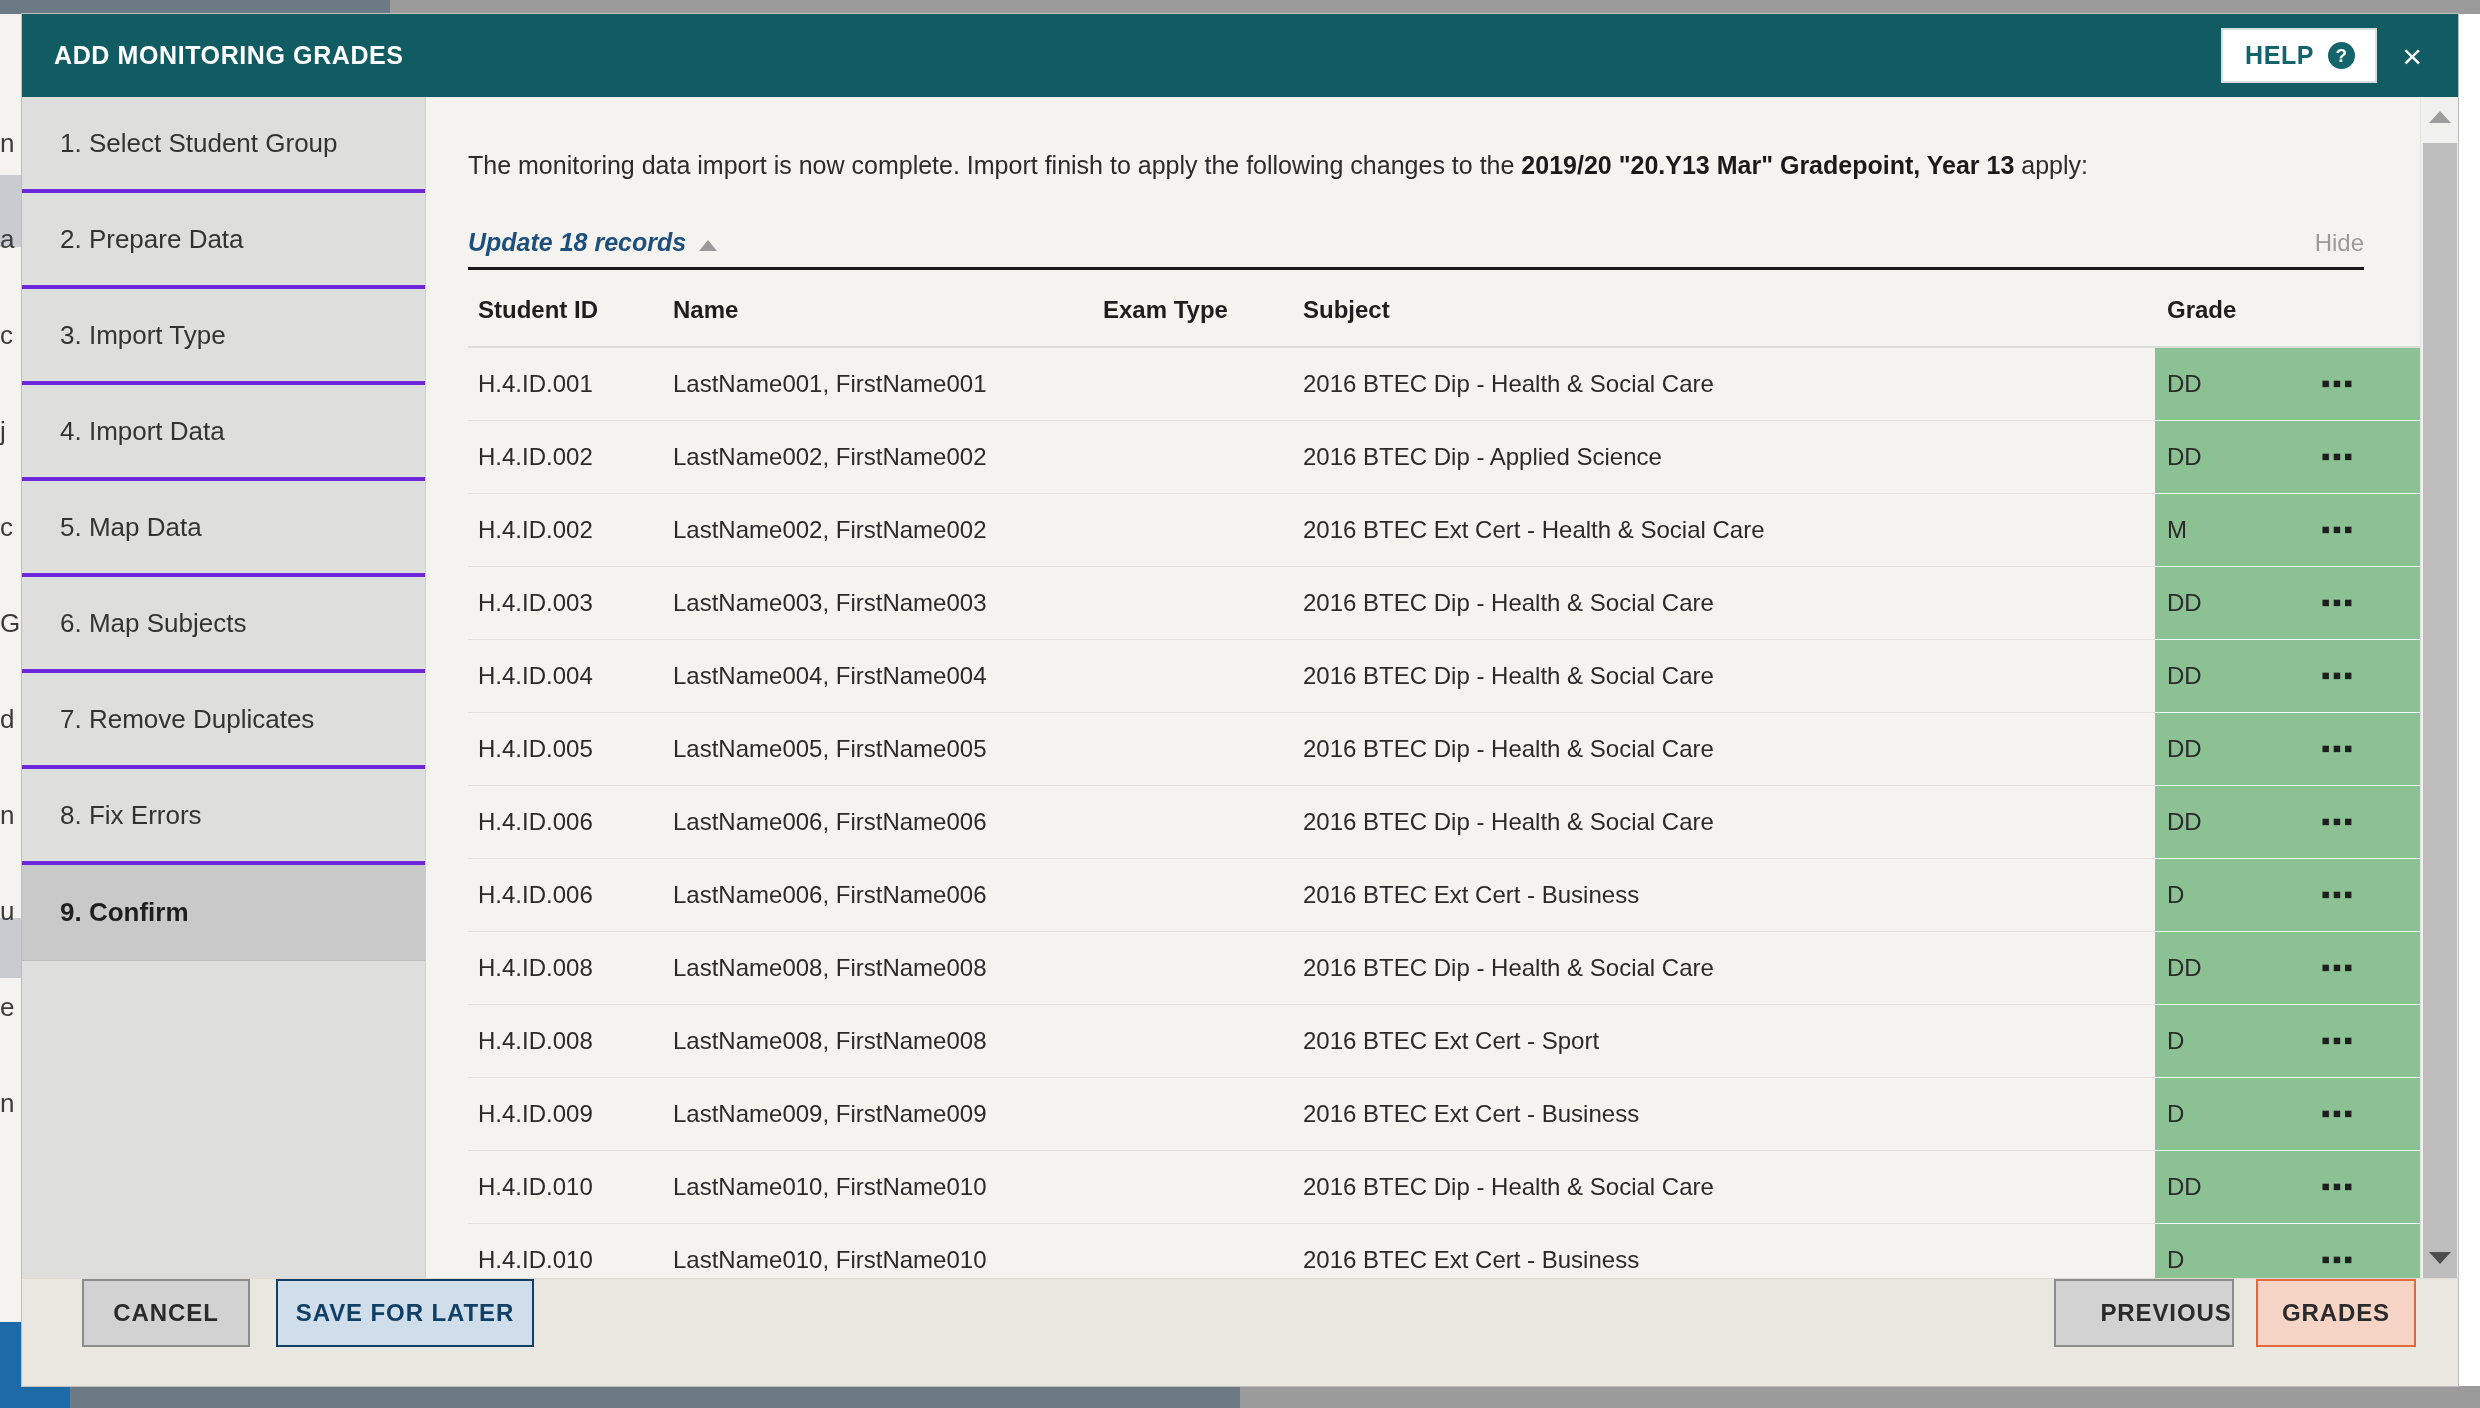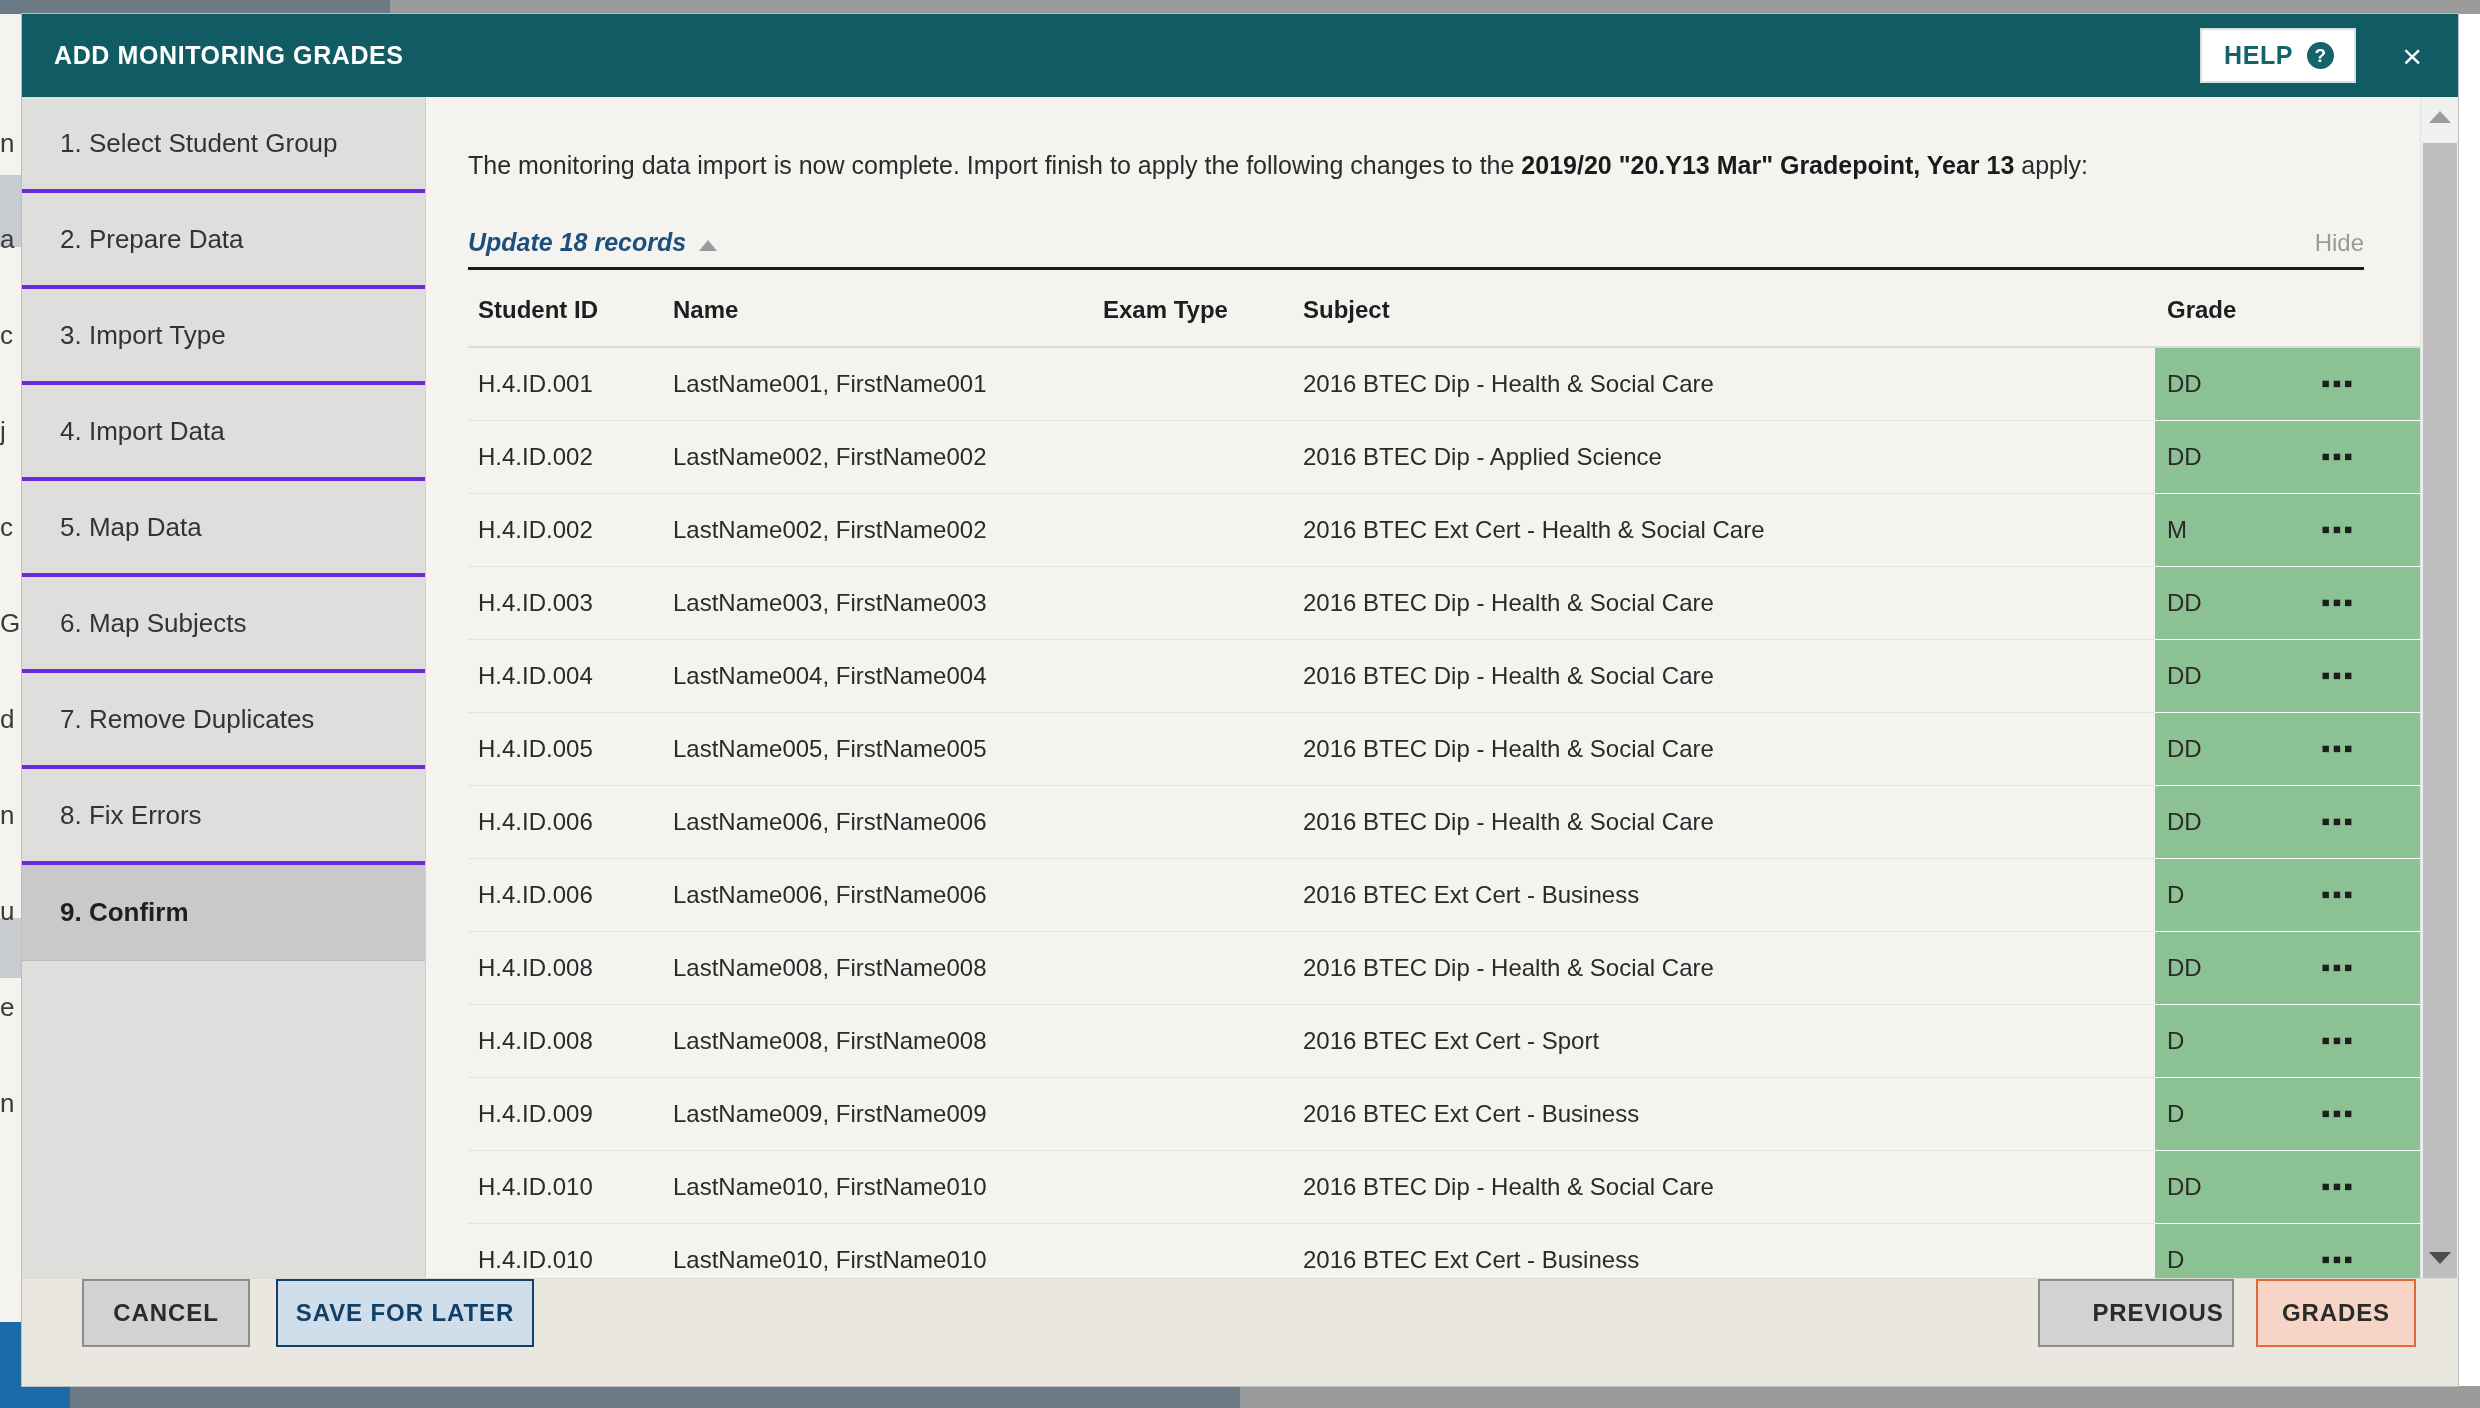--- a/index.html
+++ b/index.html
@@ -121,7 +121,7 @@
     margin-left: auto;
     display: flex;
     align-items: center;
-    gap: 40px;
+    gap: 19px;
   }
   #help-button {
     background: #ffffff;

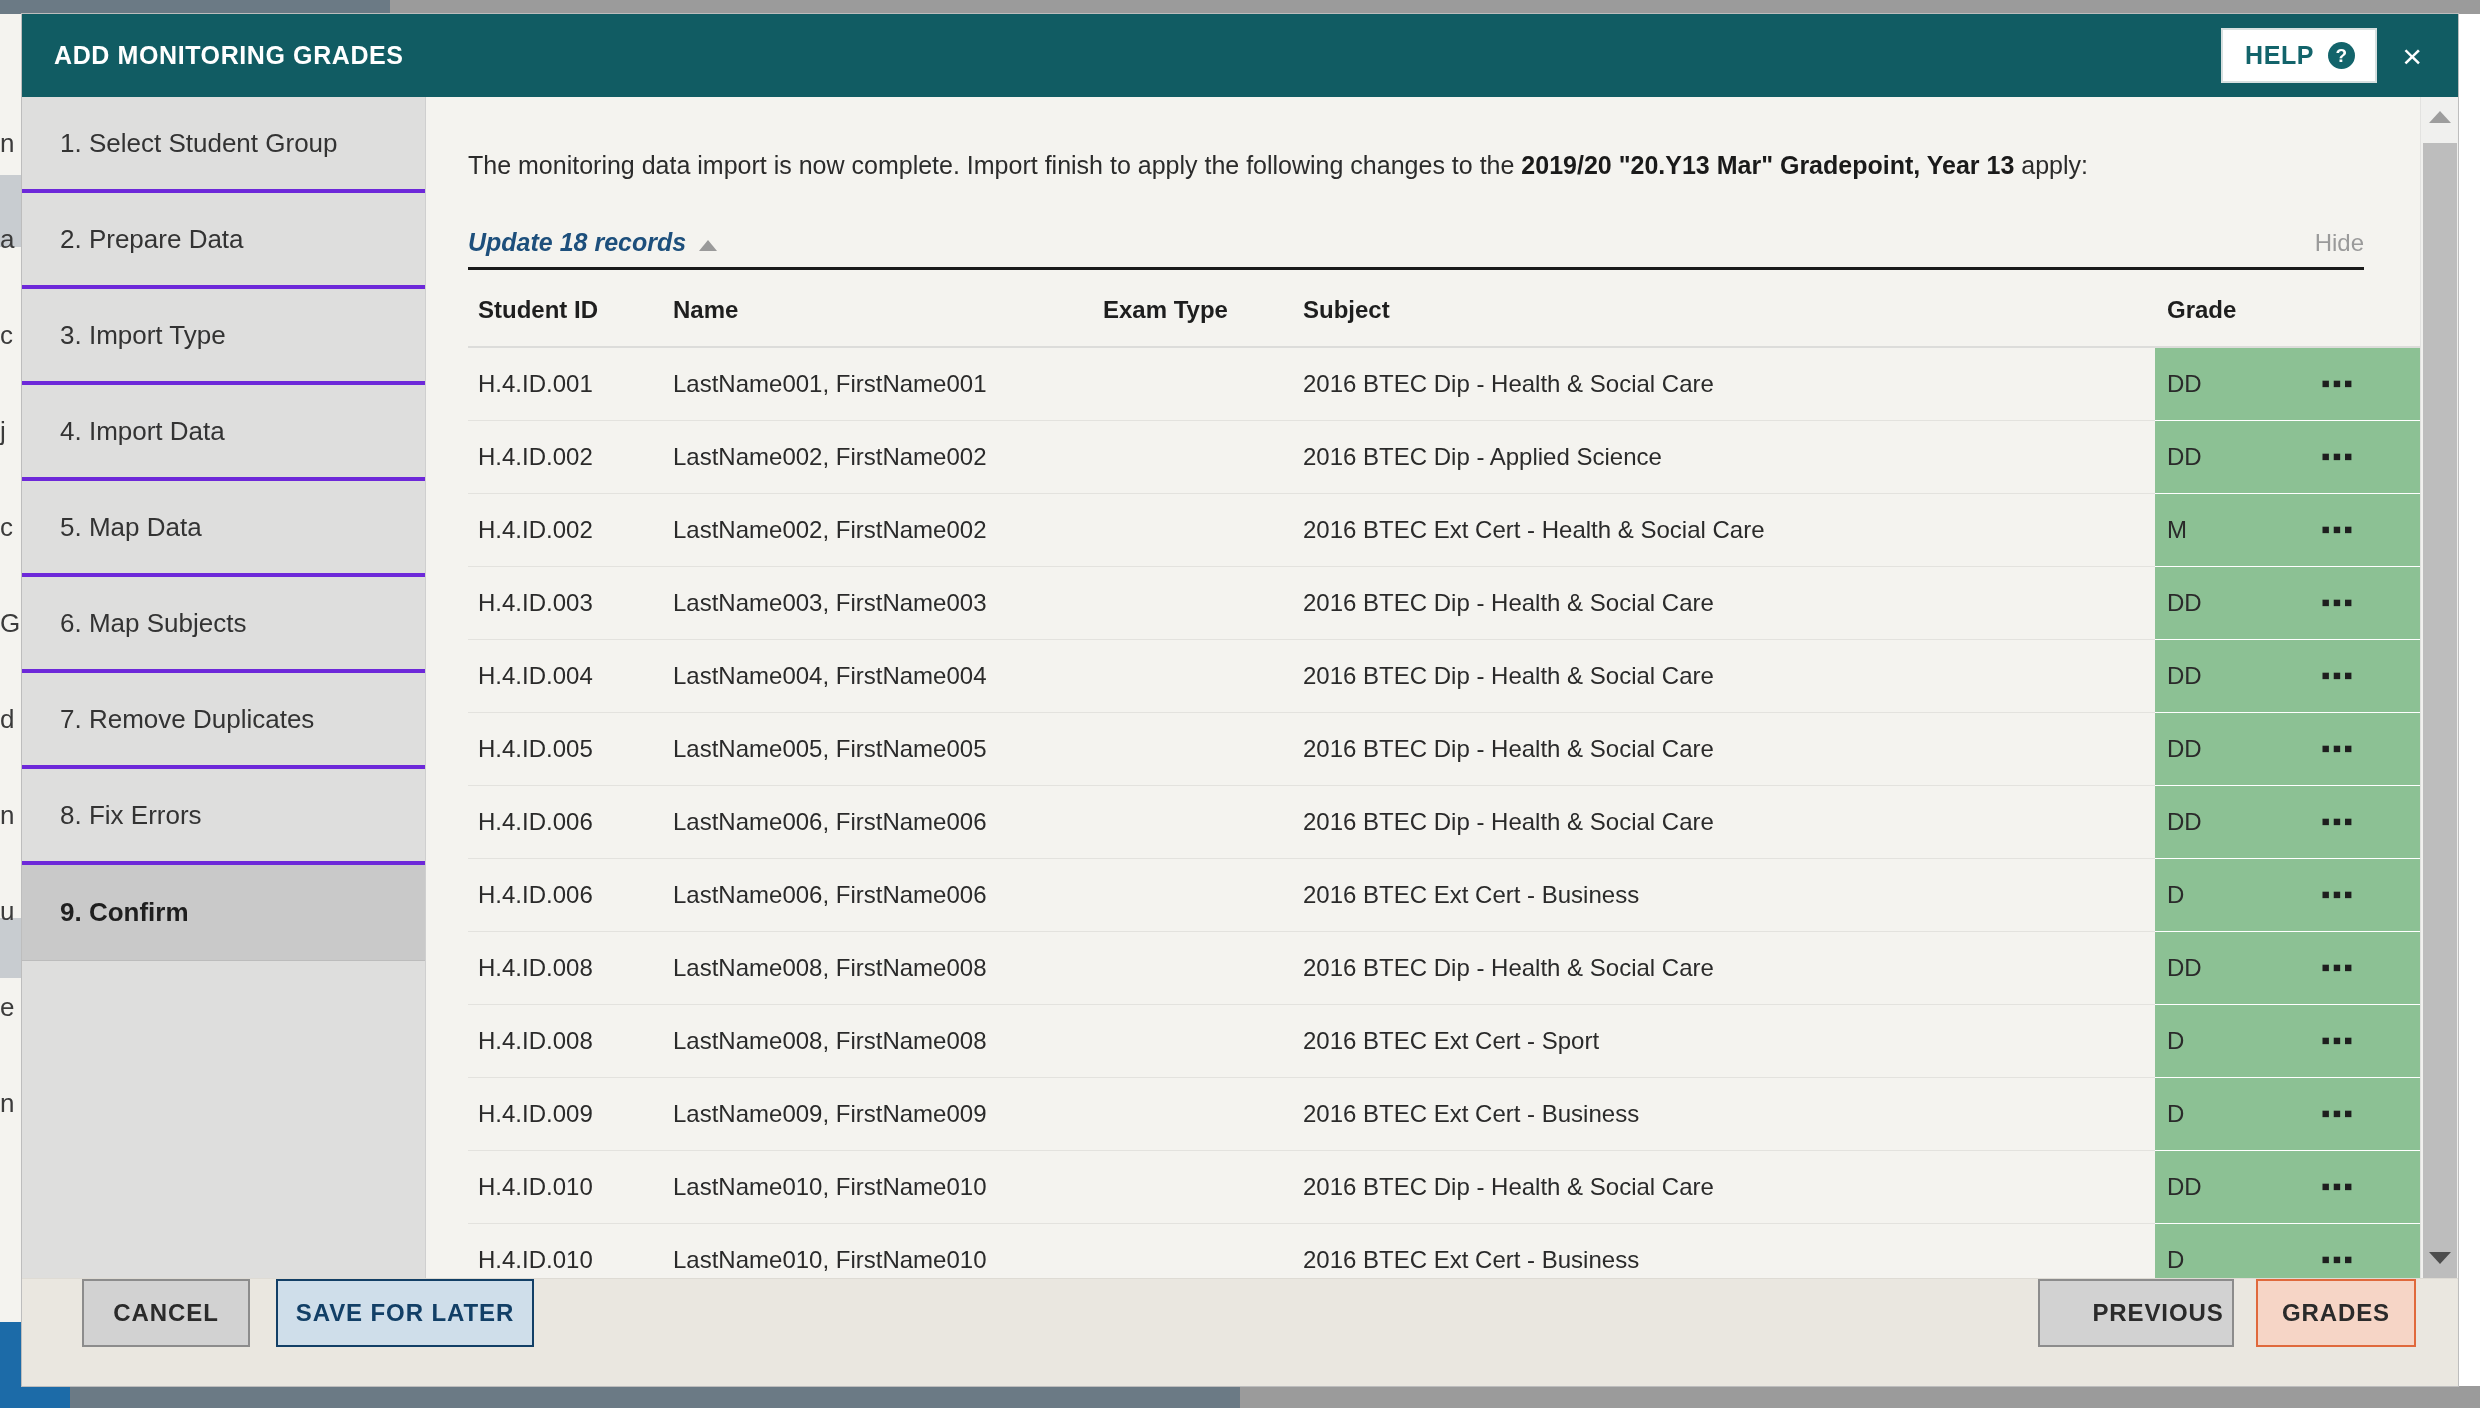--- a/index.html
+++ b/index.html
@@ -373,7 +373,7 @@
   }
   .footer-right { margin-left: auto; display: flex; align-items: center; }
   #previous-button {
-    width: 196px;
+    width: 180px;
     background: #d2d2d2;
     border-color: #8c8c8c;
     color: #2b2b2b;

